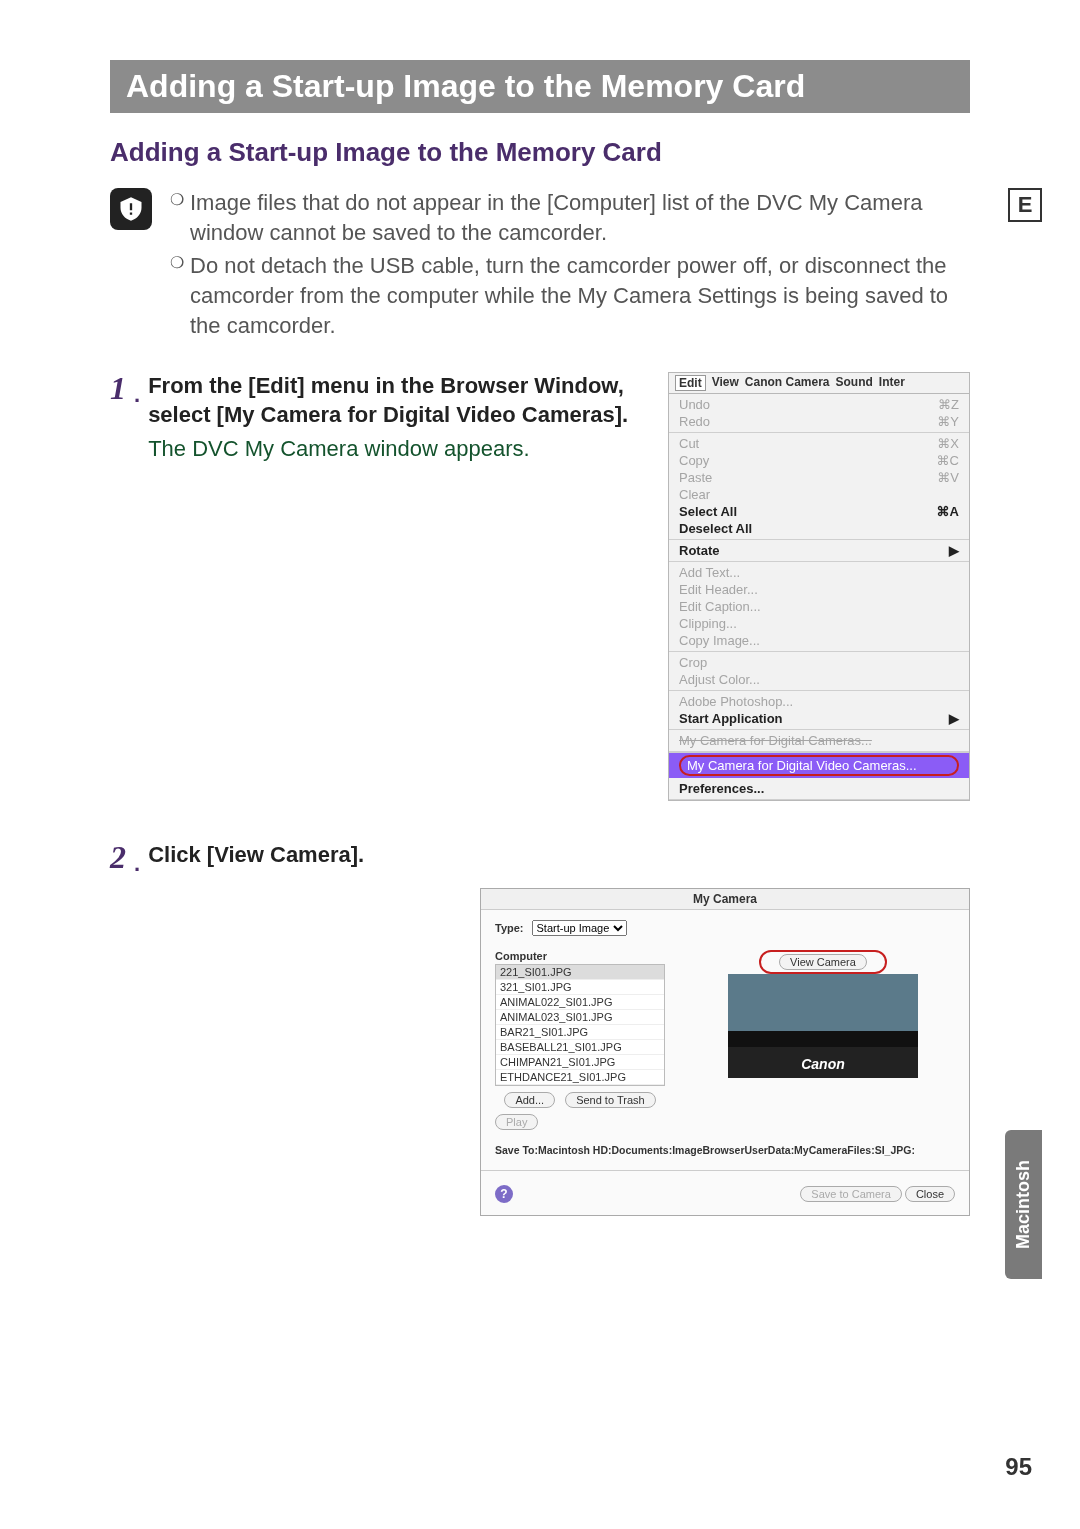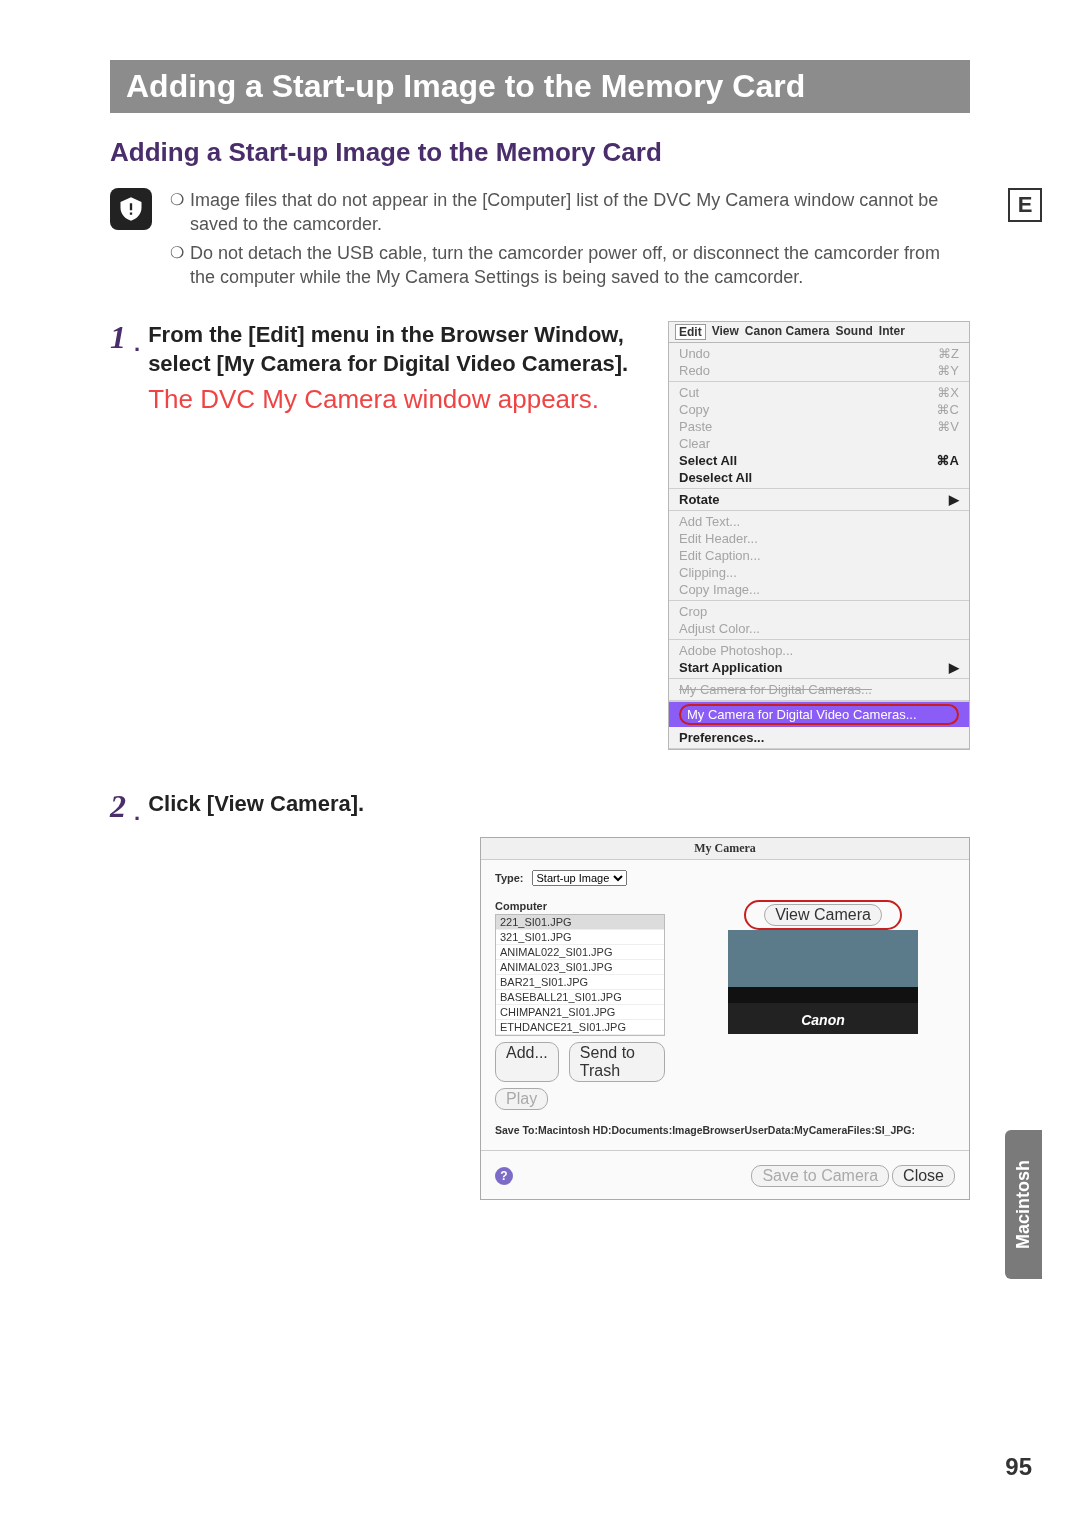--- a/index.html
+++ b/index.html
@@ -12,7 +12,7 @@
   .note-row{display:flex;gap:14px;margin-bottom:28px;}
   .note-icon{flex:0 0 42px;height:42px;background:#222;border-radius:8px;display:flex;align-items:center;justify-content:center;}
   .note-icon svg{width:28px;height:28px;}
-  .note-text{font-size:18px;line-height:1.35;color:#555;padding-left:4px;}
+  .note-text{font-size:22px;line-height:1.35;color:#555;padding-left:4px;}
   .bullet{display:block;padding-left:20px;position:relative;margin-bottom:4px;}
   .bullet:before{content:"❍";position:absolute;left:0;top:1px;font-size:16px;color:#555;}
   .step{display:flex;gap:8px;margin-top:12px;}

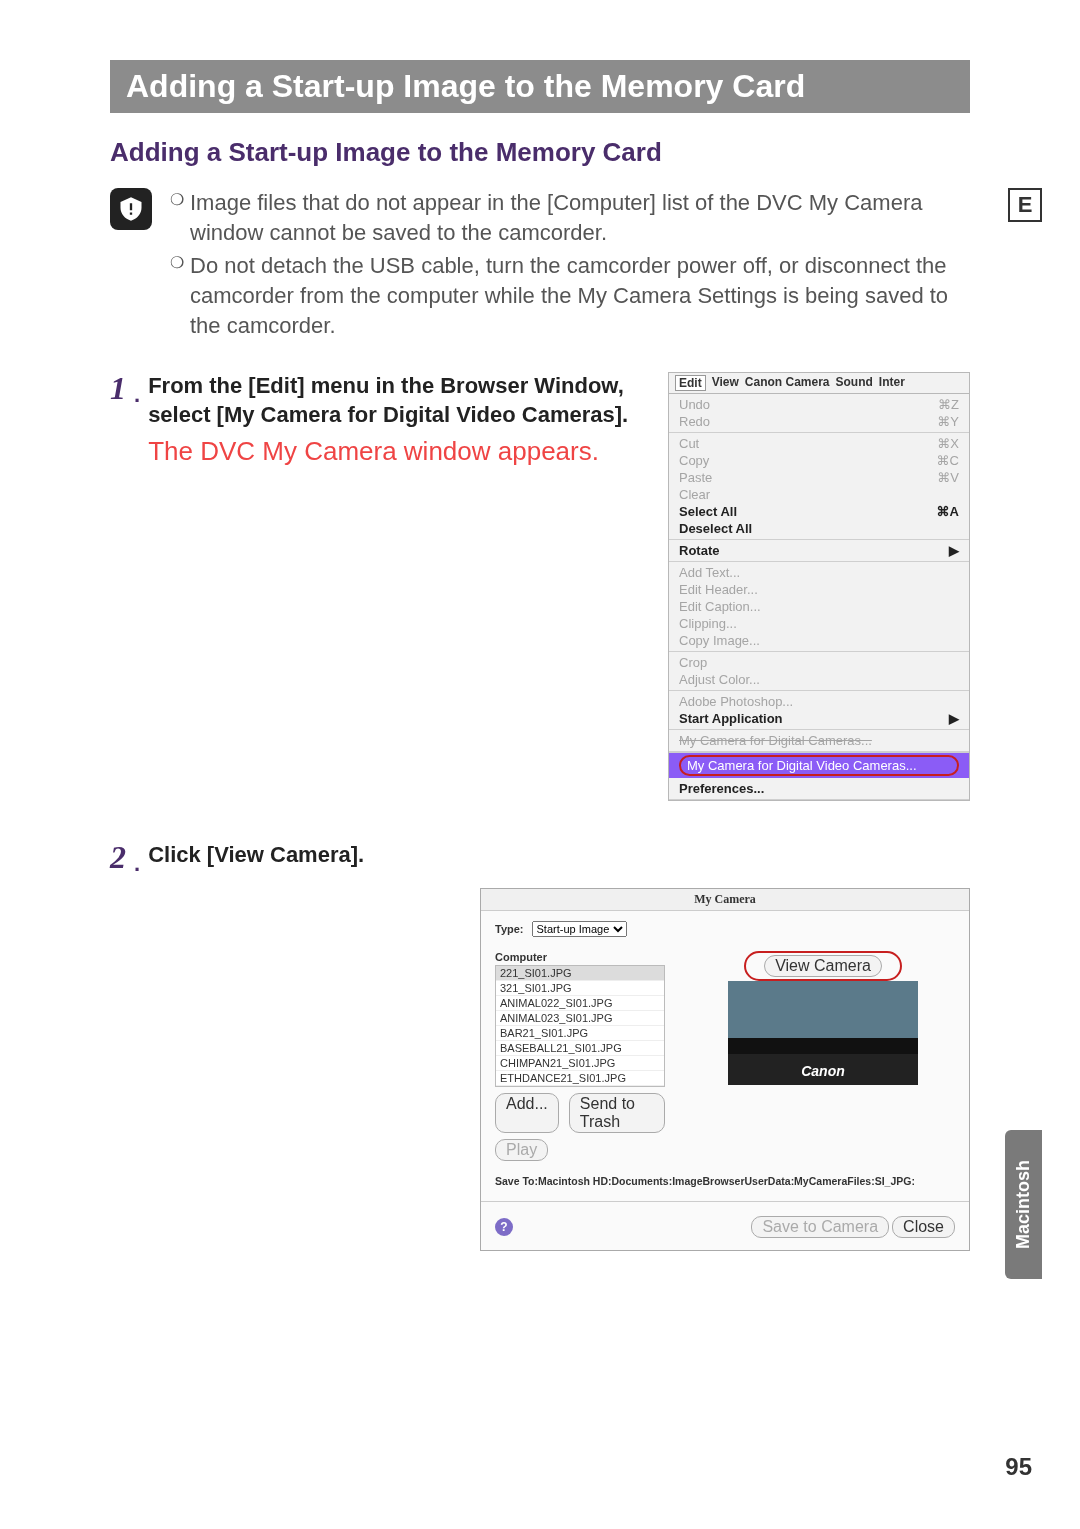--- a/index.html
+++ b/index.html
@@ -20,7 +20,7 @@
   .step-dot{font-weight:700;font-size:22px;color:#4a2d6b;align-self:flex-start;margin-top:10px;}
   .step-body{flex:1;}
   .step-title{font-weight:700;font-size:22px;color:#222;line-height:1.3;}
-  .step-desc{font-size:26px;color:#ef4444;margin-top:6px;}
+  .step-desc{font-size:22px;color:#14532d;margin-top:6px;}
   .step1-row{display:flex;gap:20px;align-items:flex-start;}
   
   .menu{width:300px;font-size:13px;border:1px solid #b8b8b8;background:#f2f2f2;margin-left:auto;color:#555;}

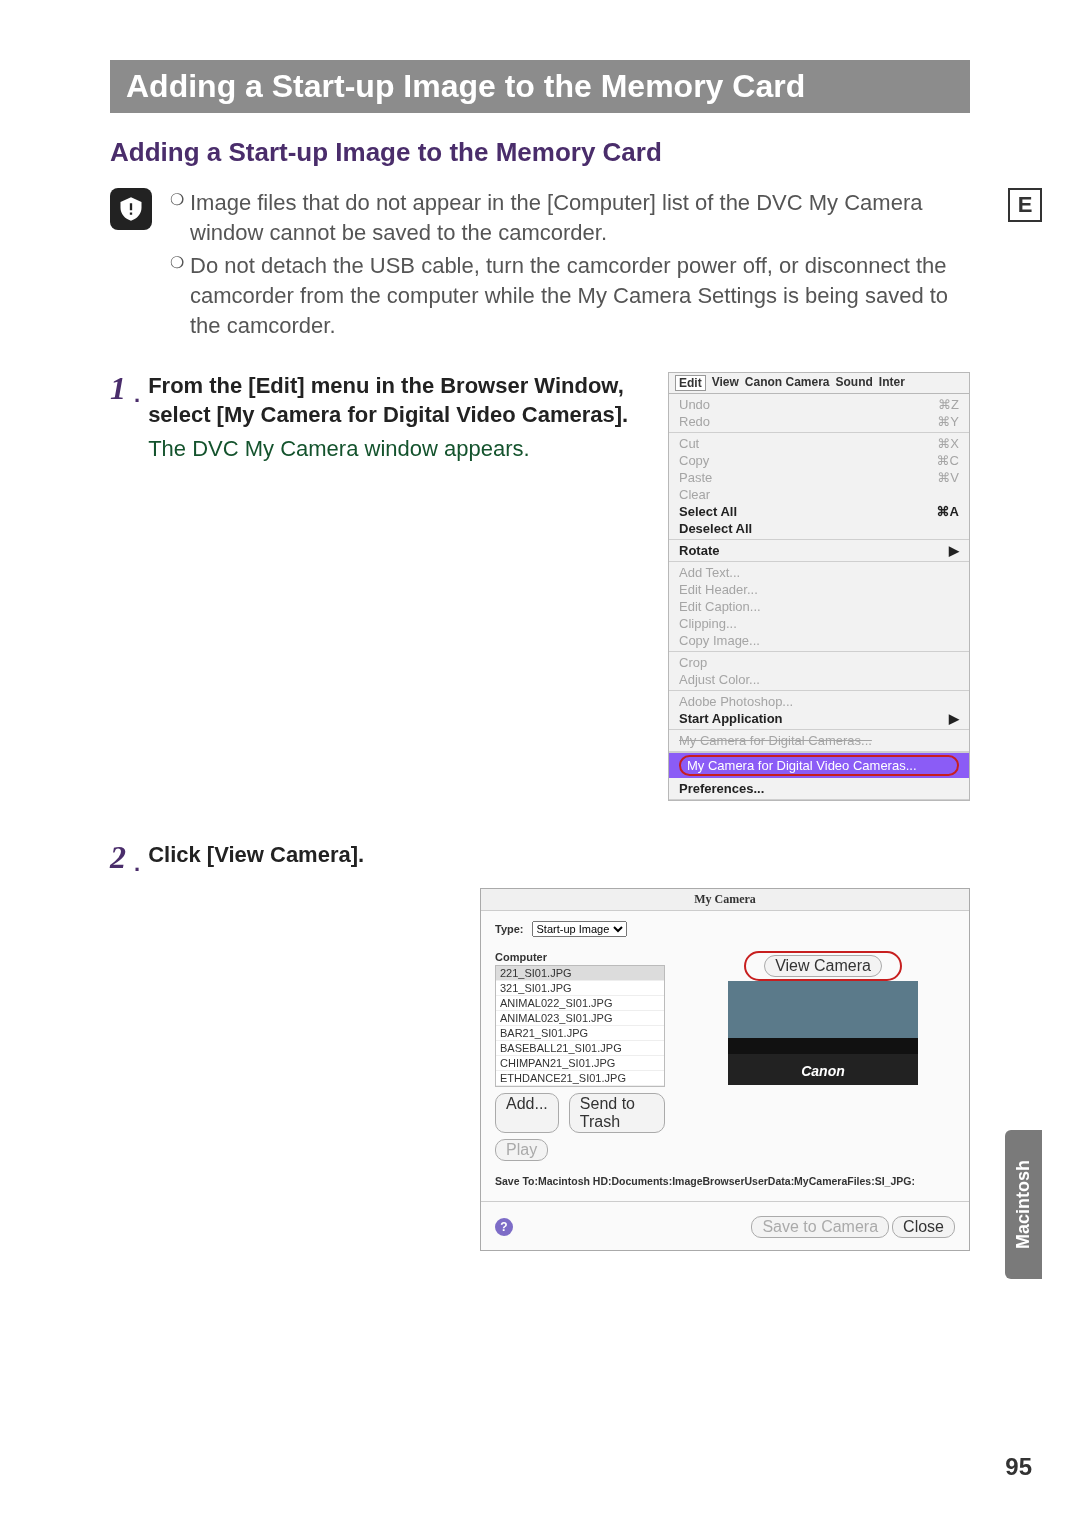--- a/index.html
+++ b/index.html
@@ -36,7 +36,7 @@
   
   .mycam-wrap{display:flex;justify-content:flex-end;margin-top:18px;}
   .mycam{width:460px;border:1px solid #aaa;background:#fafafa;font-size:11px;color:#333;padding:10px 14px 12px;}
-  .mycam .titlebar{text-align:center;font-weight:700;margin:-10px -14px 10px;padding:3px 0;border-bottom:1px solid #ccc;background:#f0f0f0;font-size:12px;font-family:Liberation Serif, serif;}
+  .mycam .titlebar{text-align:center;font-weight:700;margin:-10px -14px 10px;padding:3px 0;border-bottom:1px solid #ccc;background:#f0f0f0;font-size:12px;}
   .mycam .type-row{display:flex;align-items:center;gap:8px;margin-bottom:14px;}
   .mycam select{font-size:11px;}
   .mycam .cols{display:flex;gap:26px;}

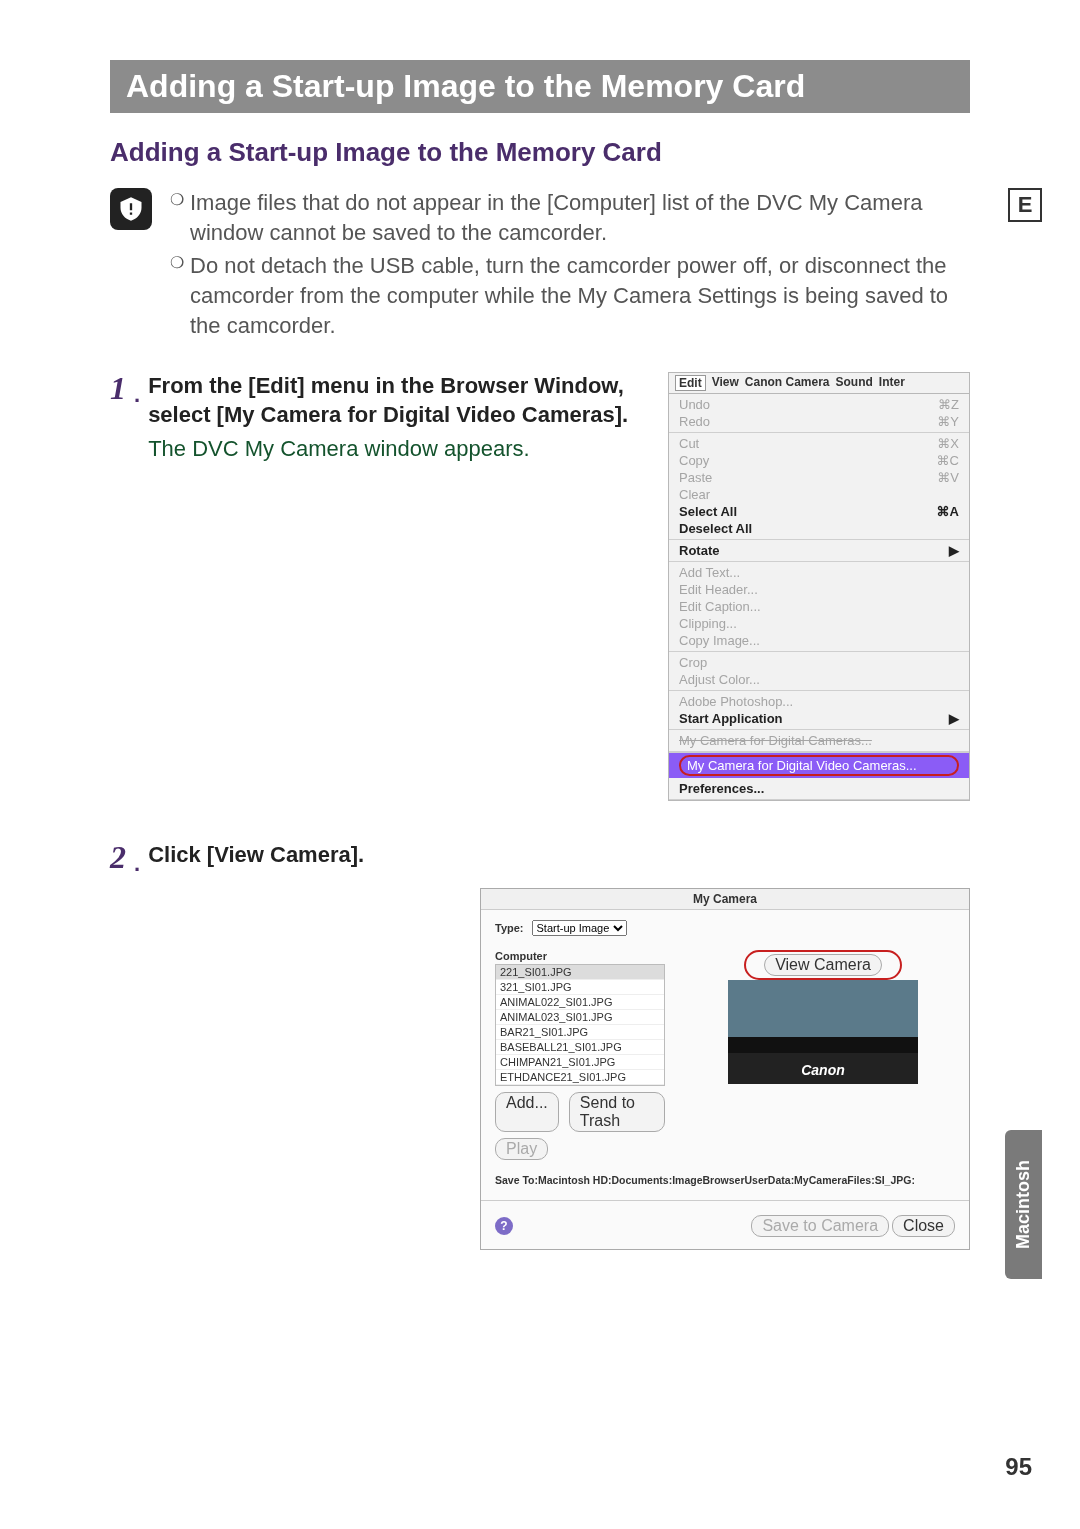--- a/index.html
+++ b/index.html
@@ -45,7 +45,7 @@
   .mycam .list{border:1px solid #bbb;height:120px;overflow:hidden;background:#fff;}
   .mycam .list div{padding:1px 4px;border-bottom:1px solid #eee;white-space:nowrap;}
   .mycam .list div.sel{background:#dcdcdc;}
-  .mycam .small-btn{border:1px solid #aaa;border-radius:10px;background:#f3f3f3;padding:1px 10px;font-size:16px;display:inline-block;}
+  .mycam .small-btn{border:1px solid #aaa;border-radius:10px;background:#f3f3f3;padding:1px 10px;font-size:11px;display:inline-block;}
   .mycam .btnrow{display:flex;gap:10px;justify-content:center;margin-top:6px;}
   .mycam .right{flex:1;display:flex;flex-direction:column;align-items:center;}
   .mycam .vc-oval{border:2px solid #c71f1f;border-radius:18px;padding:2px 18px;}

